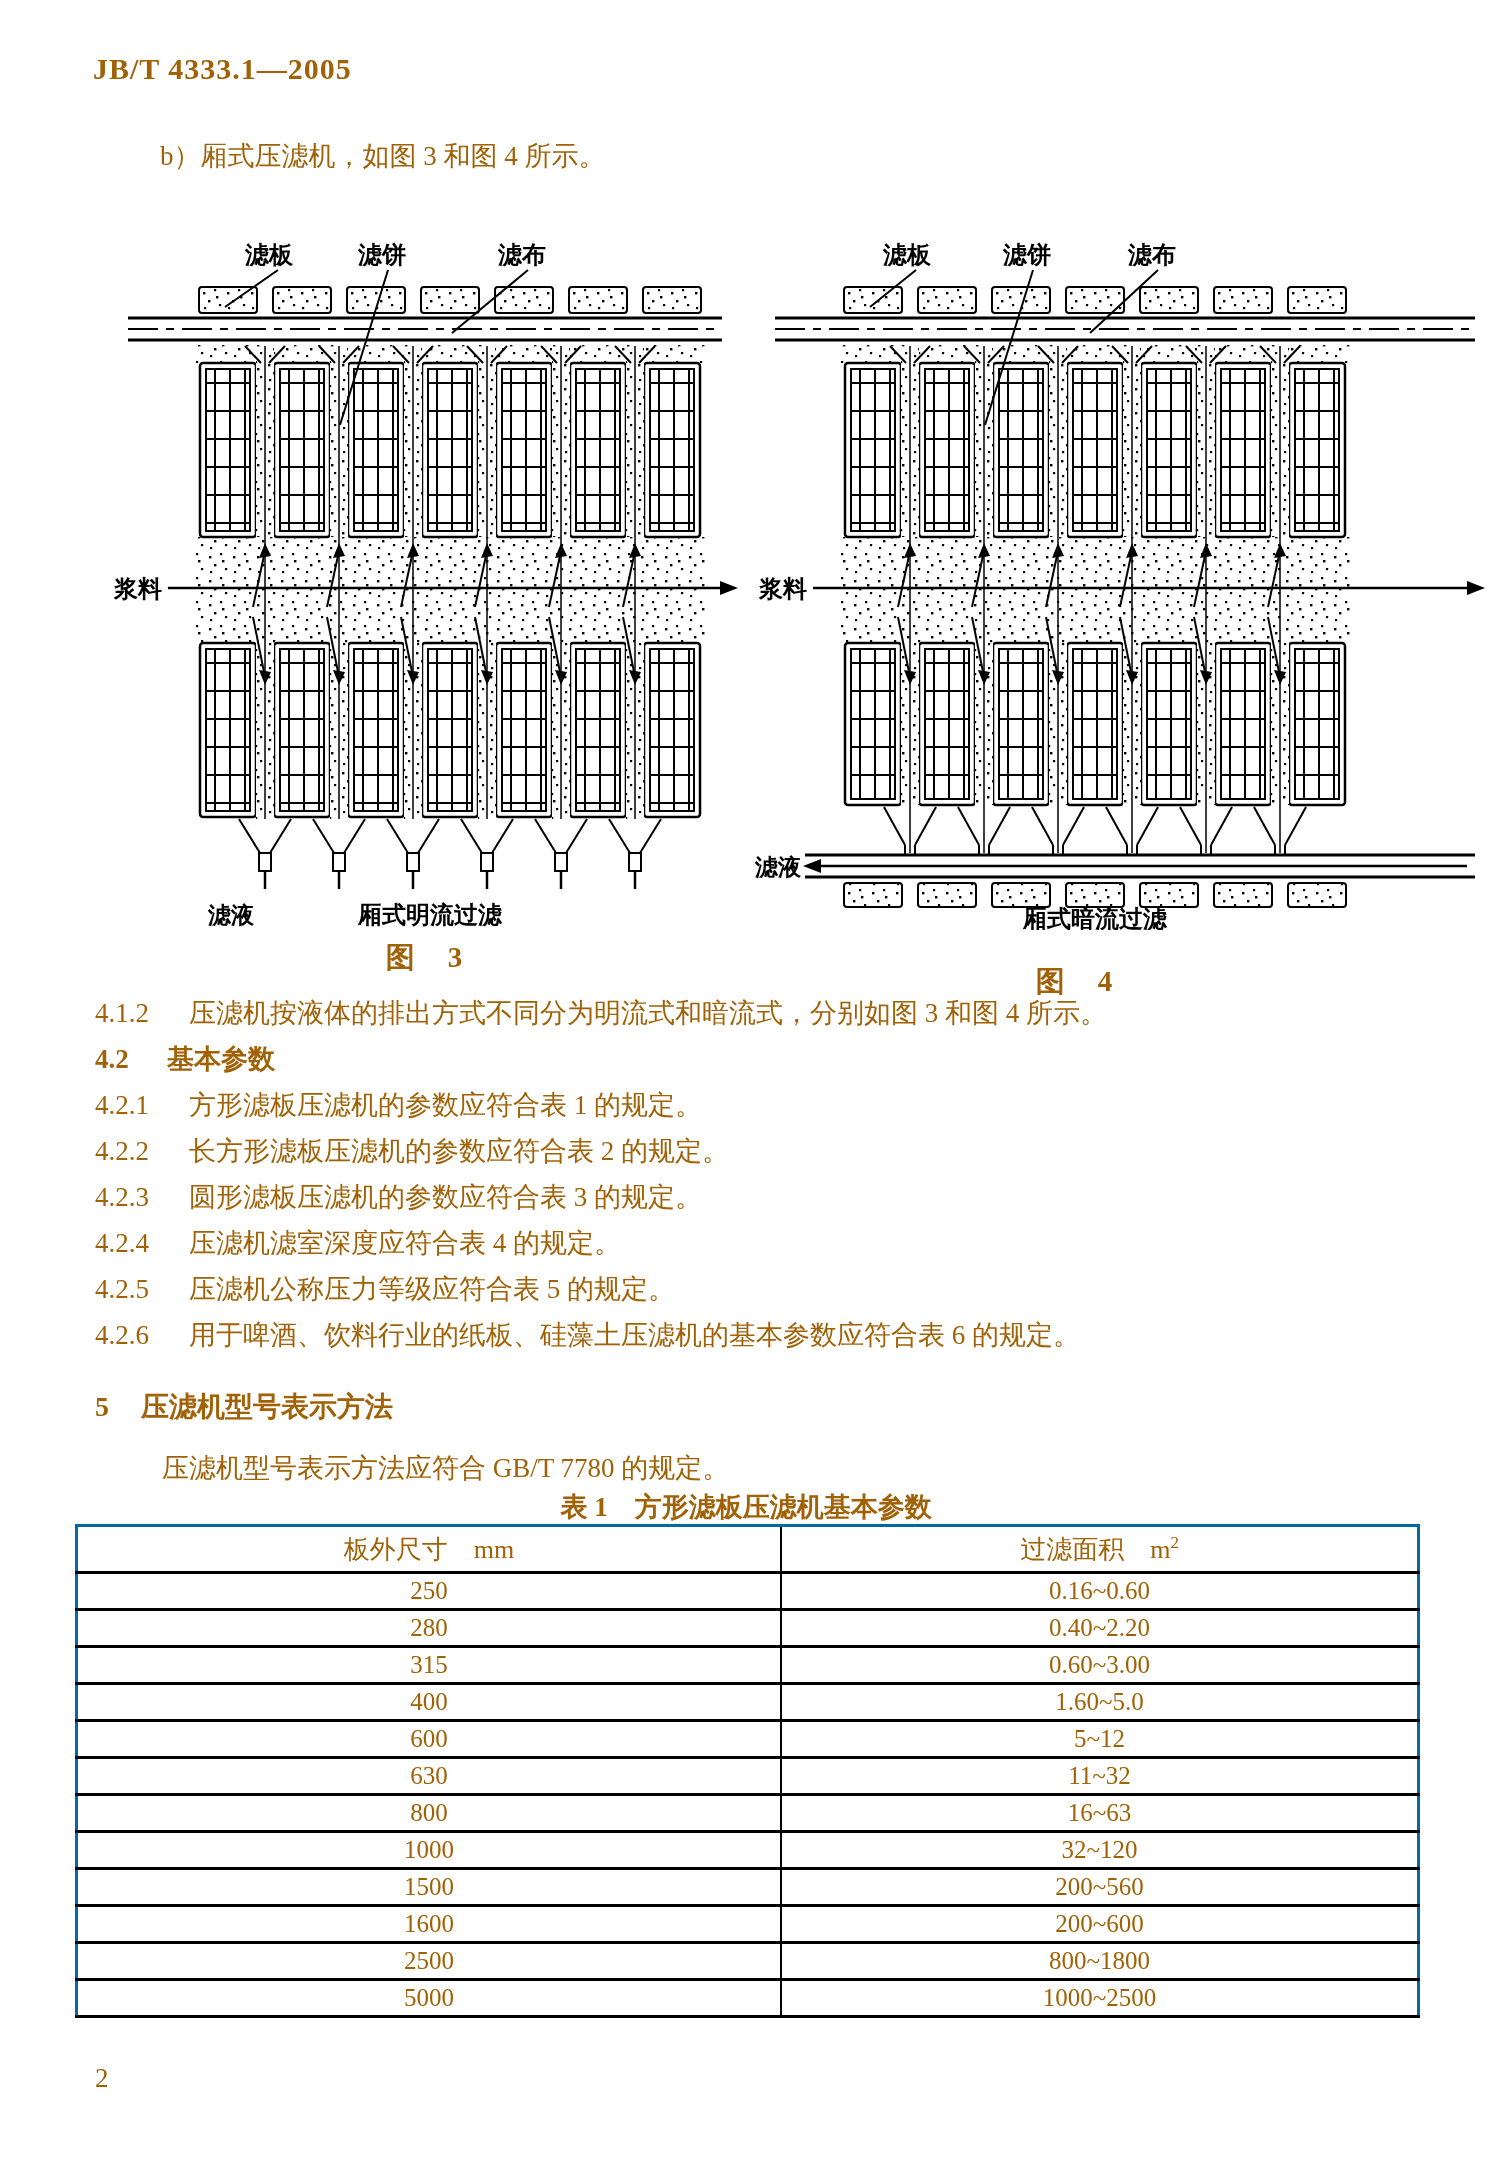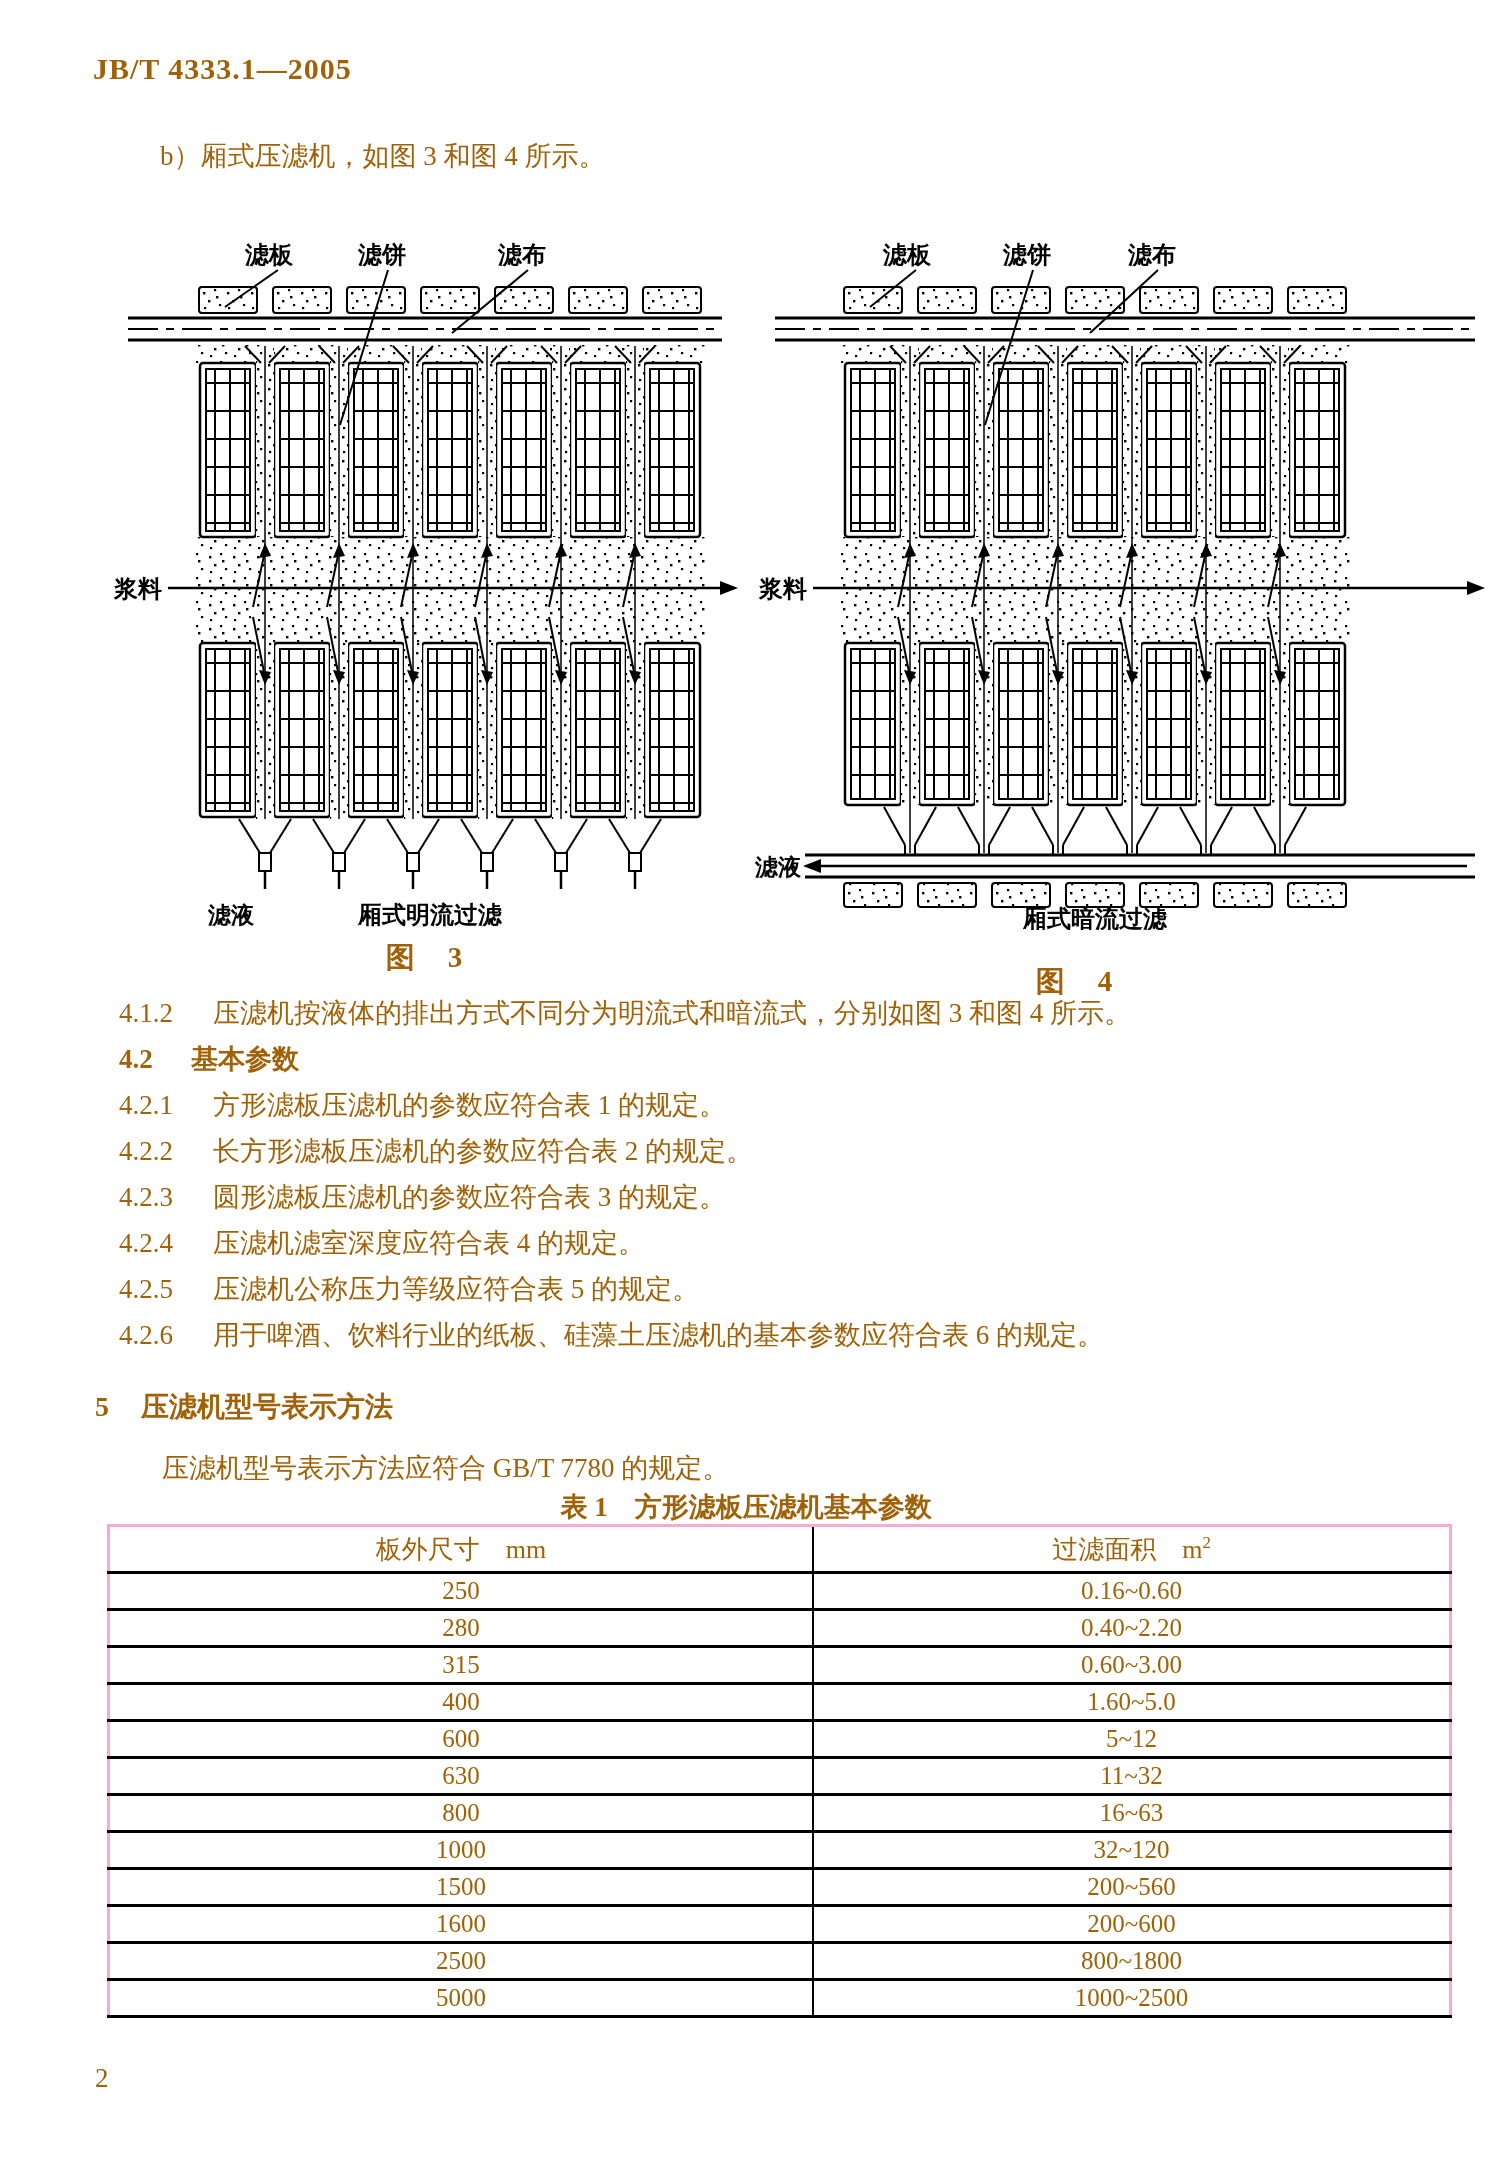--- a/index.html
+++ b/index.html
@@ -19,7 +19,7 @@
   .fig svg{display:block;}
   .fig-caption{position:absolute;text-align:center;font-size:29px;font-weight:bold;letter-spacing:2px;}
   .para{position:absolute;left:95px;font-size:27px;}
-  .para .num{display:inline-block;min-width:68px;margin-right:26px;margin-left:24px;}
+  .para .num{display:inline-block;min-width:68px;margin-right:26px;}
   .para.short .num{min-width:46px;}
   .para.bold{font-weight:bold;}
   .sec5{position:absolute;left:95px;font-size:28px;font-weight:bold;}

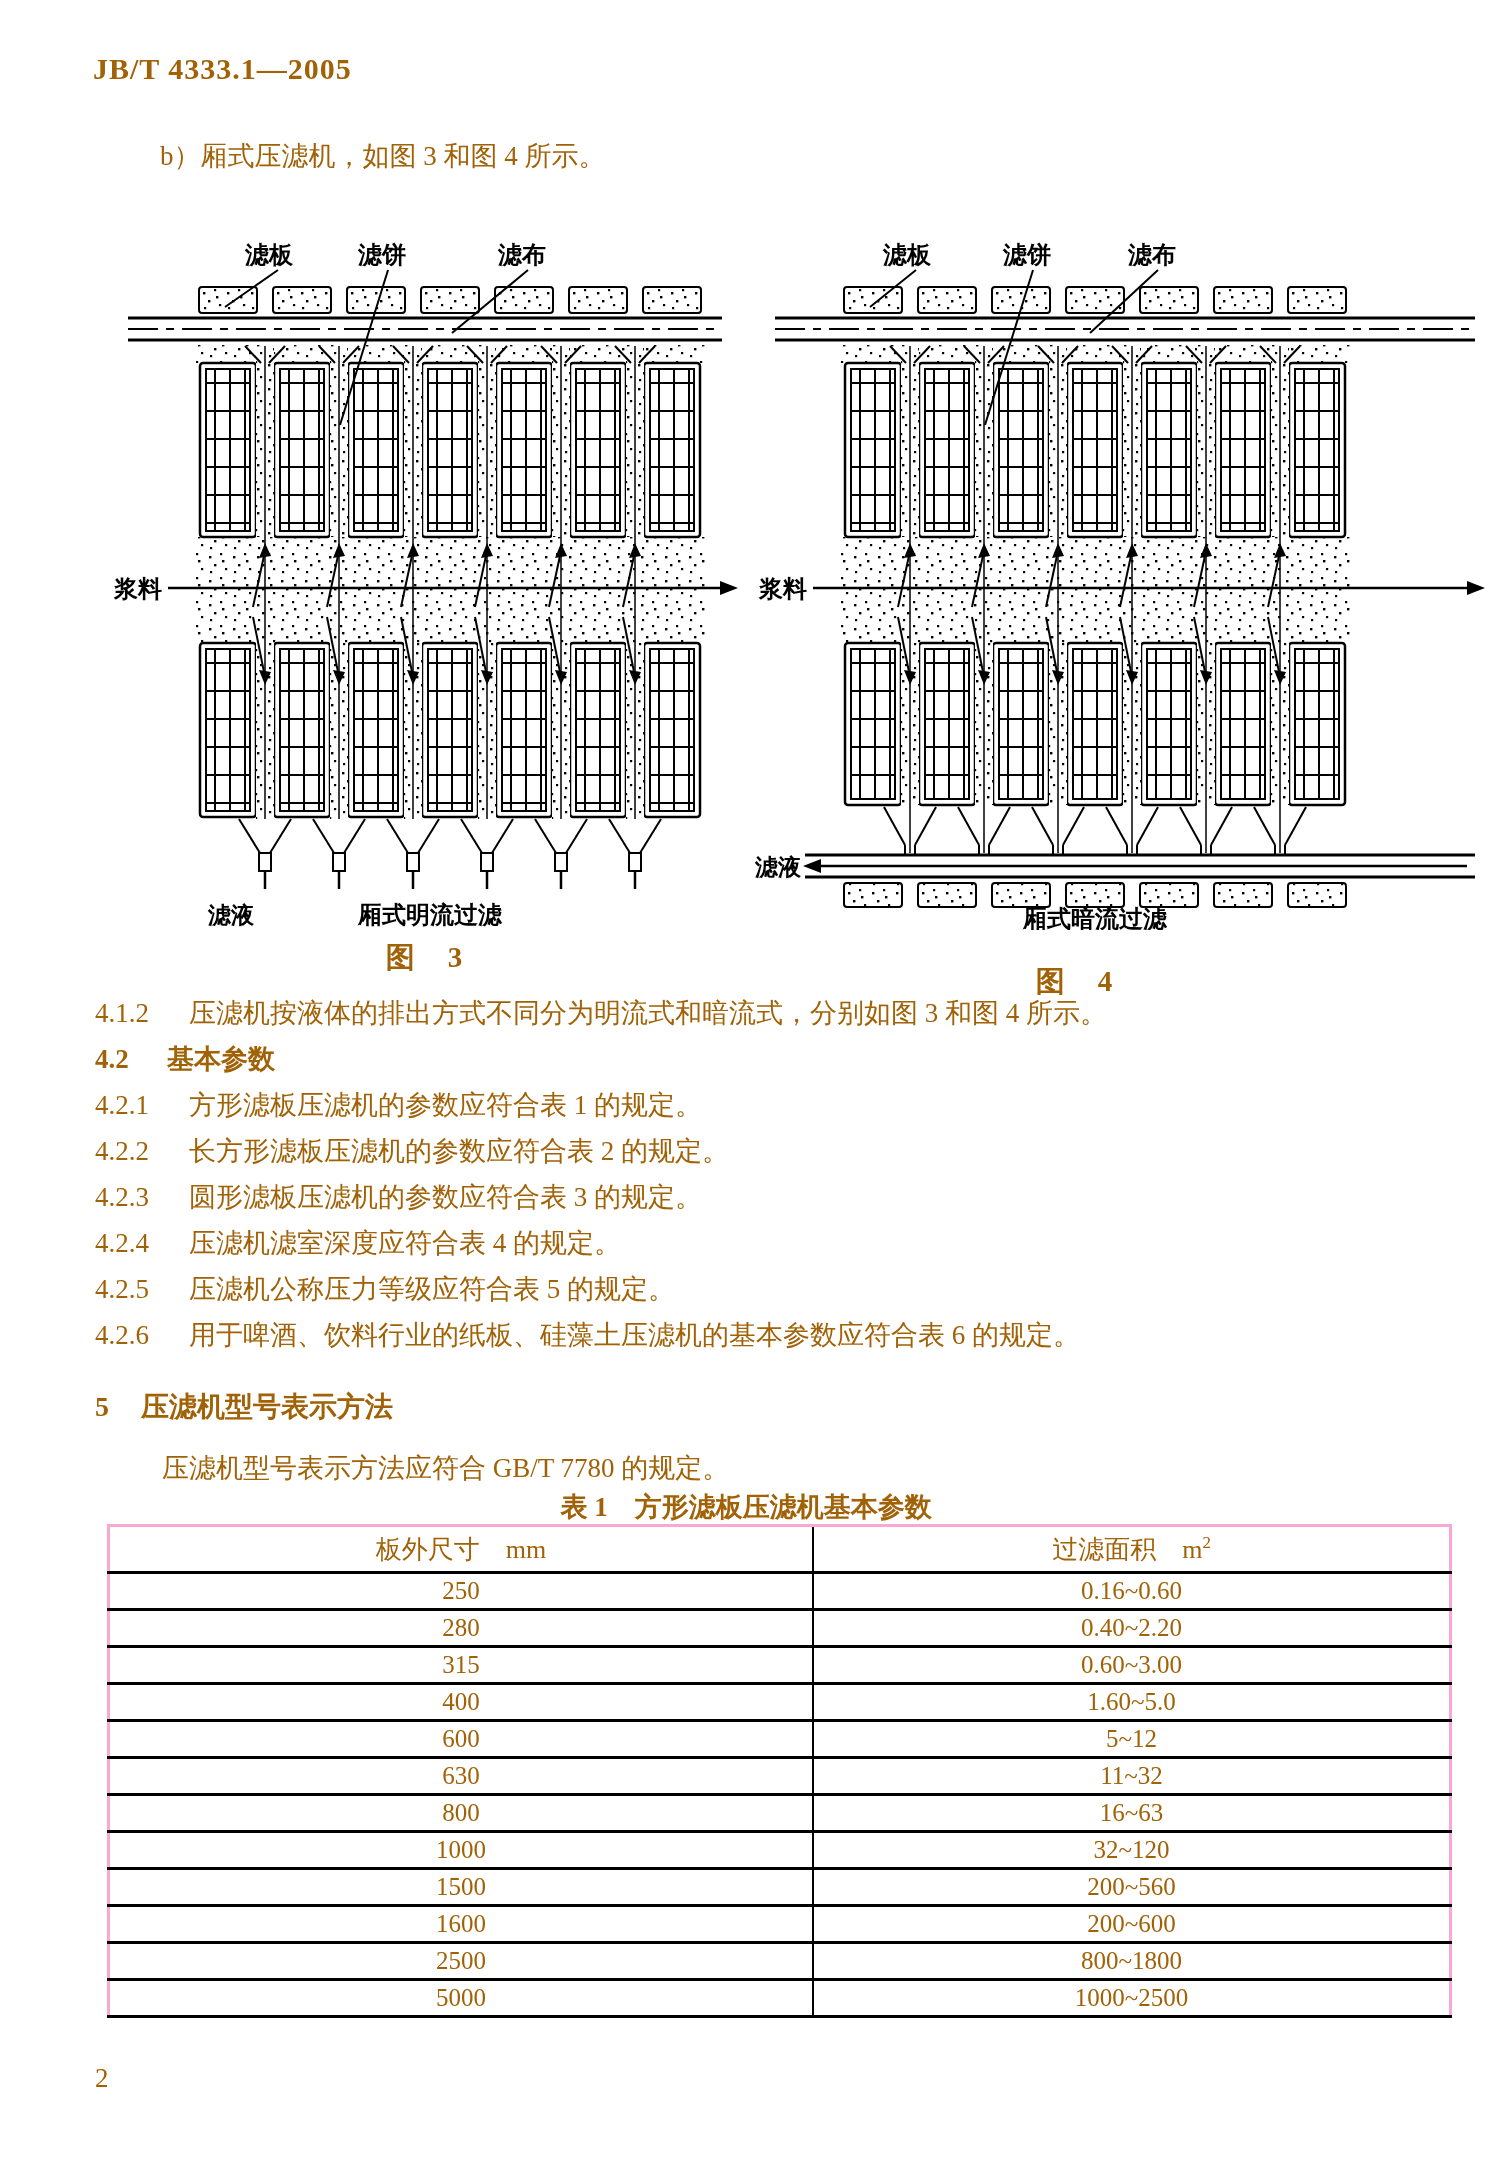--- a/index.html
+++ b/index.html
@@ -39,7 +39,7 @@
   }
   table.t1 tr.hdr th{height:44px;font-size:26px;}
   table.t1 td.c2,table.t1 th.c2{border-left:2px solid #000;}
-  table.t1{border:3px solid #f9a8d4;margin-left:32px;}
+  table.t1{border:3px solid #0369a1;}
   table.t1 col.c1{width:52.5%;}
   .page-num{left:95px;top:2063px;font-size:27px;}
   sup{font-size:17px;}

